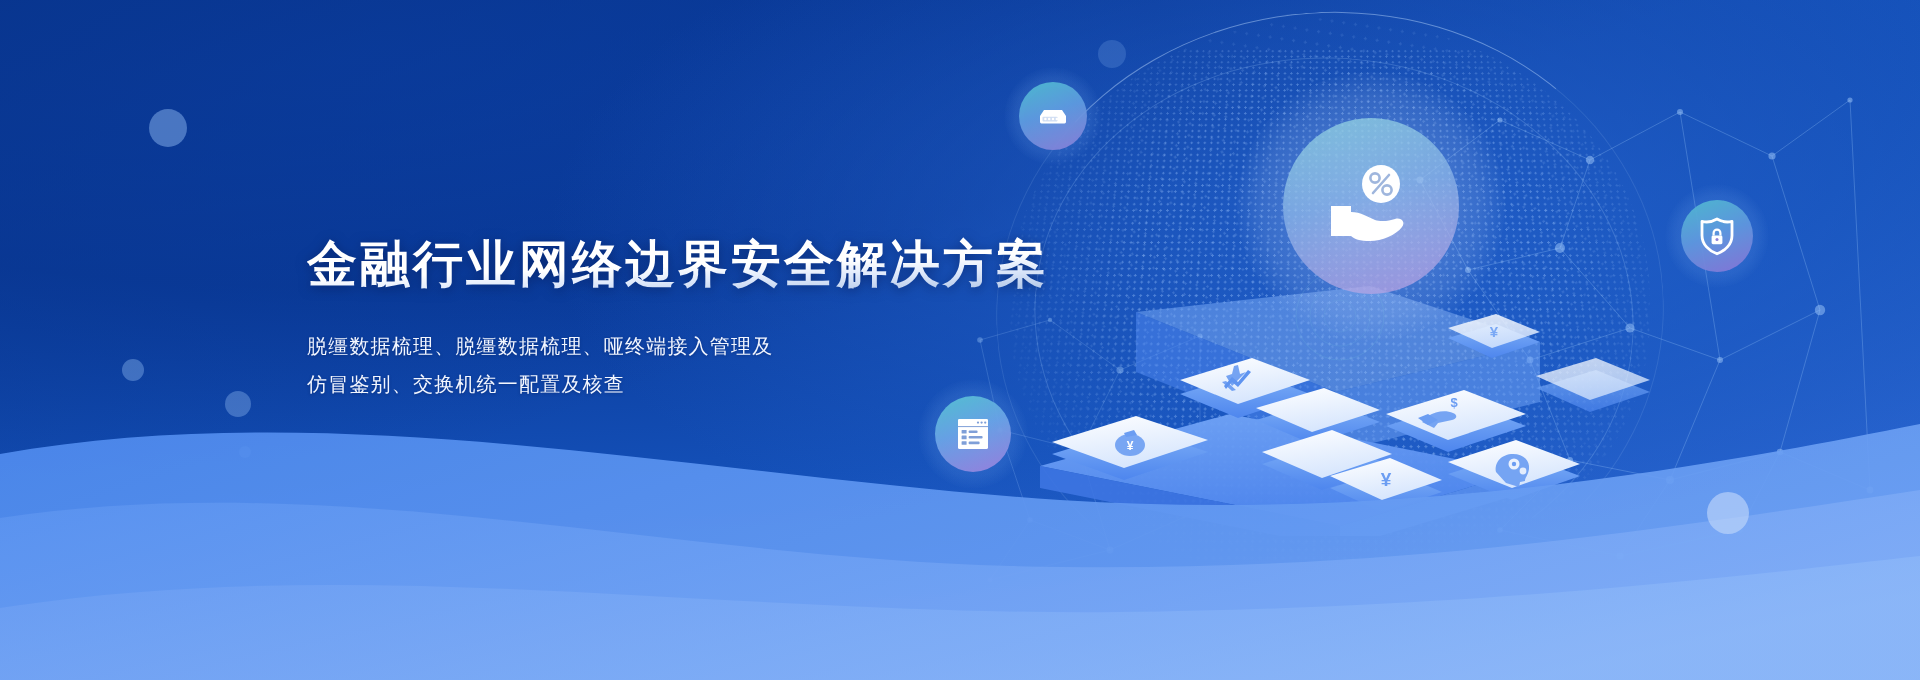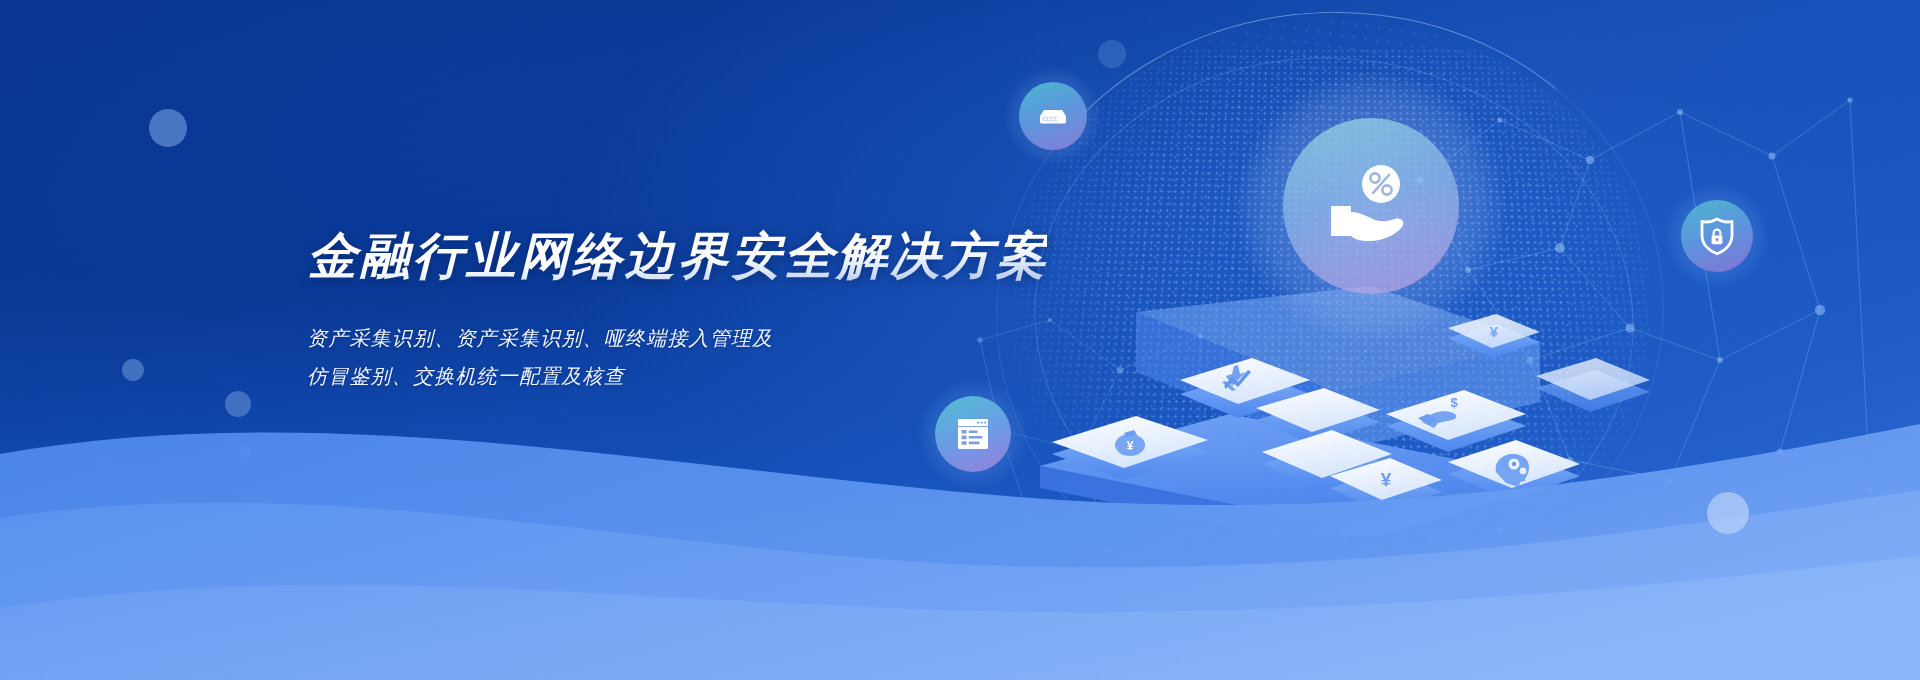--- a/index.html
+++ b/index.html
@@ -120,7 +120,7 @@
 
   
   #text-block{
-    position:absolute; left:307px; top:228px; width:740px;font-style:italic;
+    position:absolute; left:307px; top:236px; width:740px;
   }
   #hero-title{
     font-size:50px;

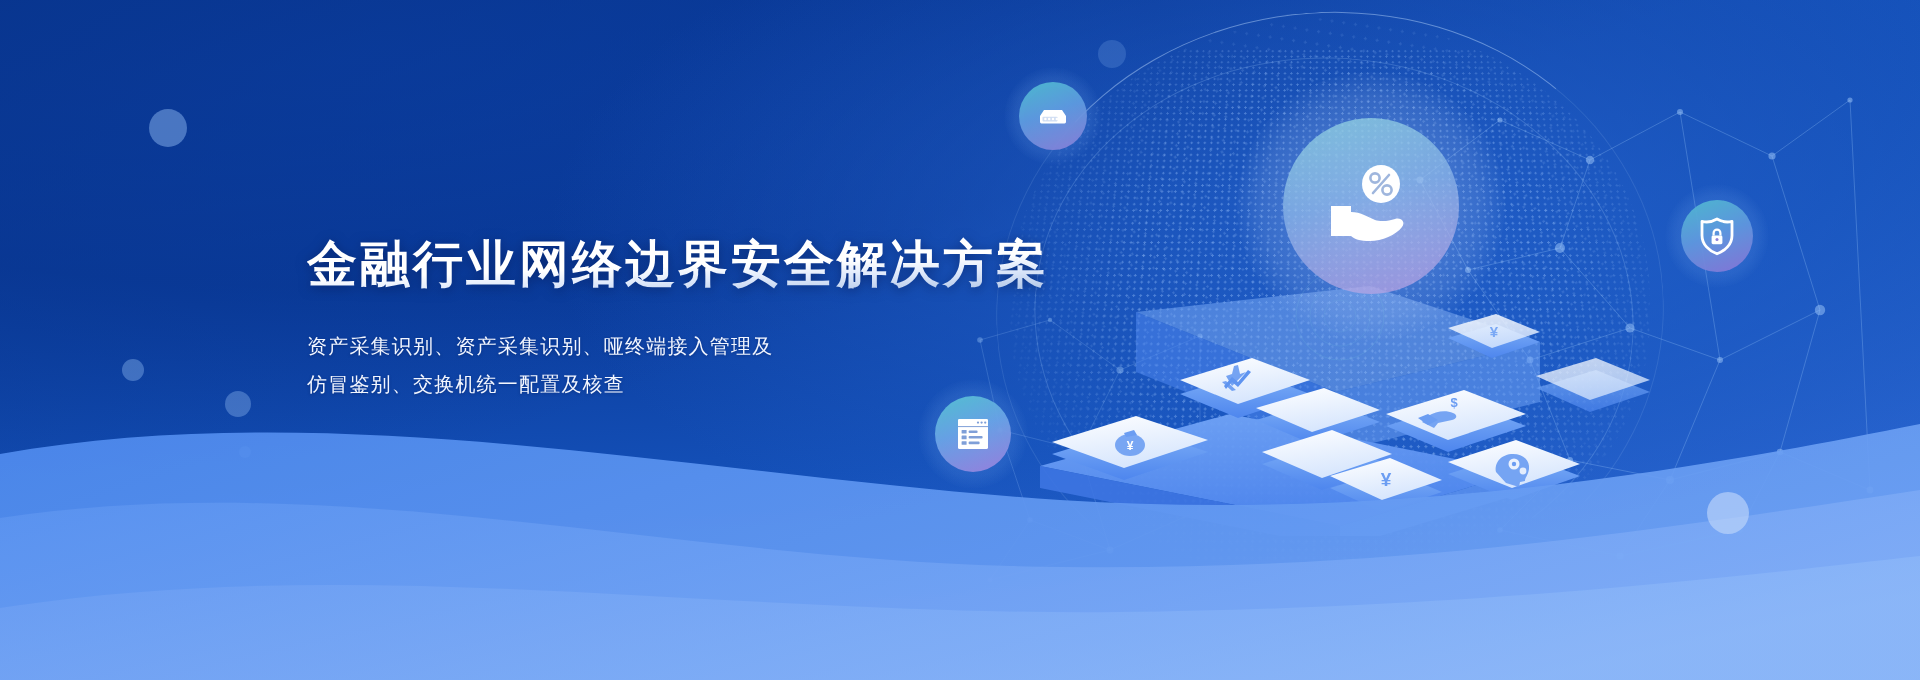--- a/index.html
+++ b/index.html
@@ -413,7 +413,7 @@
 
   <div id="text-block">
     <h1 id="hero-title">金融行业网络边界安全解决方案</h1>
-    <p id="hero-subtitle">资产采集识别、资产采集识别、哑终端接入管理及
+    <p id="hero-subtitle">脱缰数据梳理、脱缰数据梳理、哑终端接入管理及
 仿冒鉴别、交换机统一配置及核查</p>
   </div>
 

